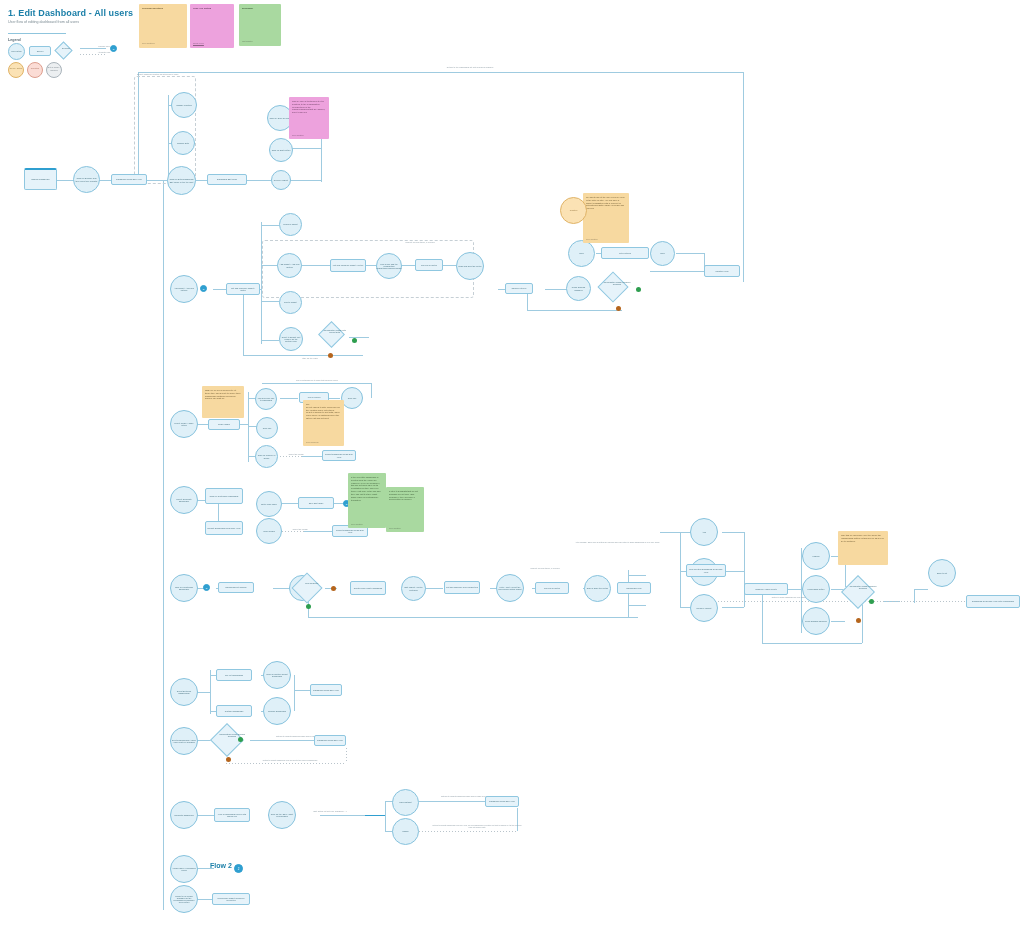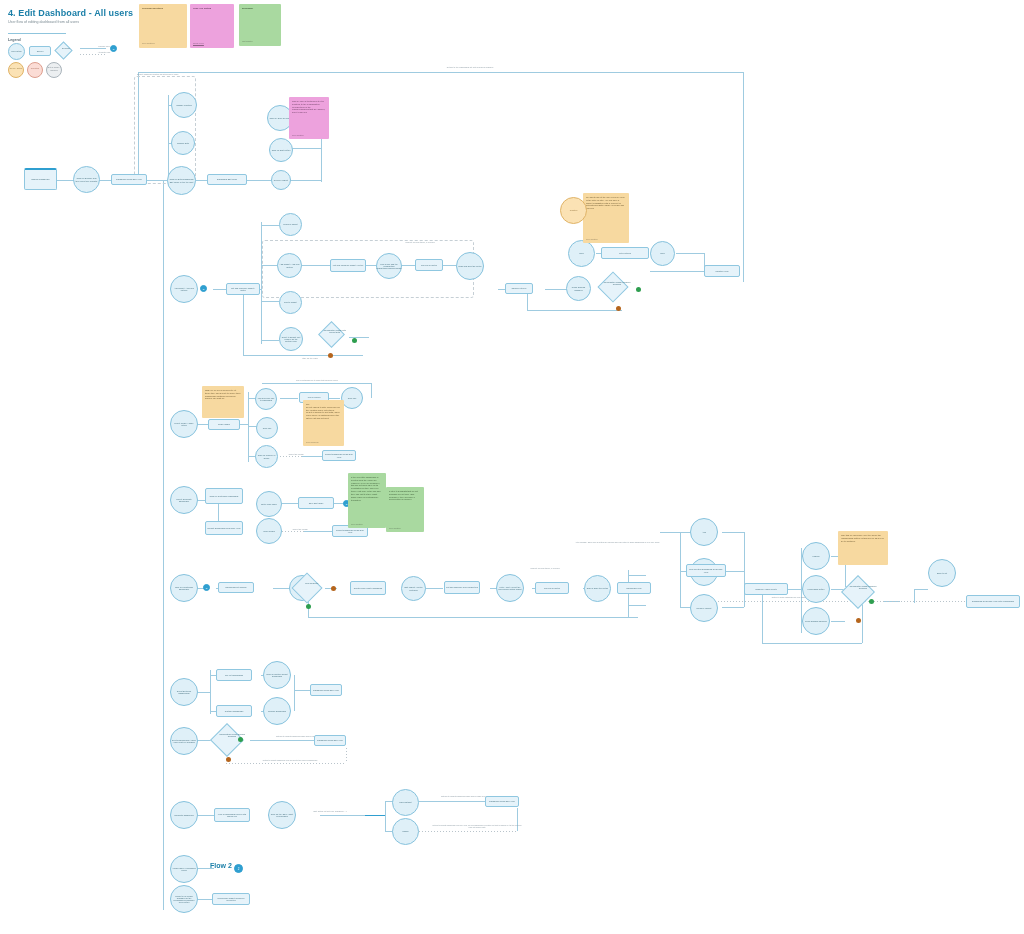--- a/index.html
+++ b/index.html
@@ -102,7 +102,7 @@
 
 <div id="canvas"></div>
 
-<div class="abs" id="title">4. Edit Dashboard - All users</div>
+<div class="abs" id="title">1. Edit Dashboard - All users</div>
 <div class="abs" id="subtitle">User flow of editing dashboard from all users</div>
 <div class="abs" id="rule"></div>
 <div class="abs" id="legend-title">Legend</div>

